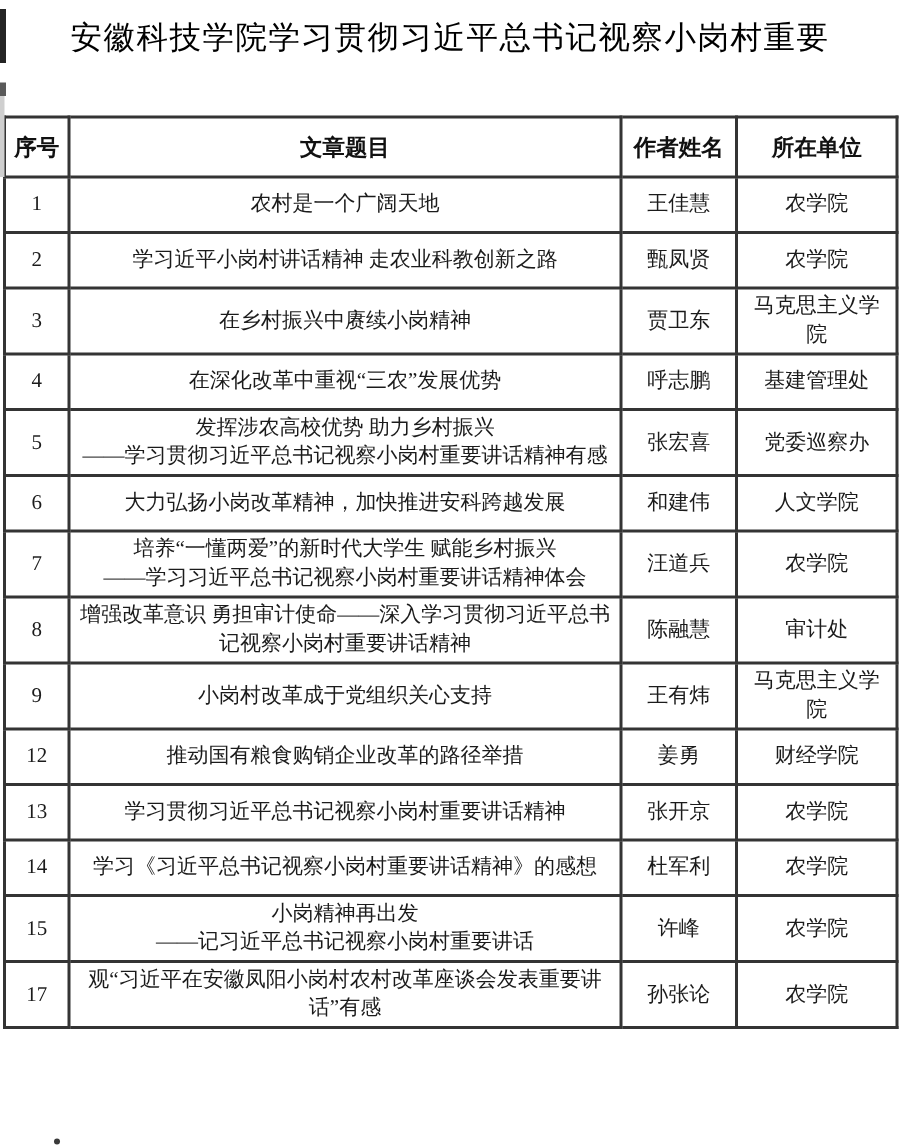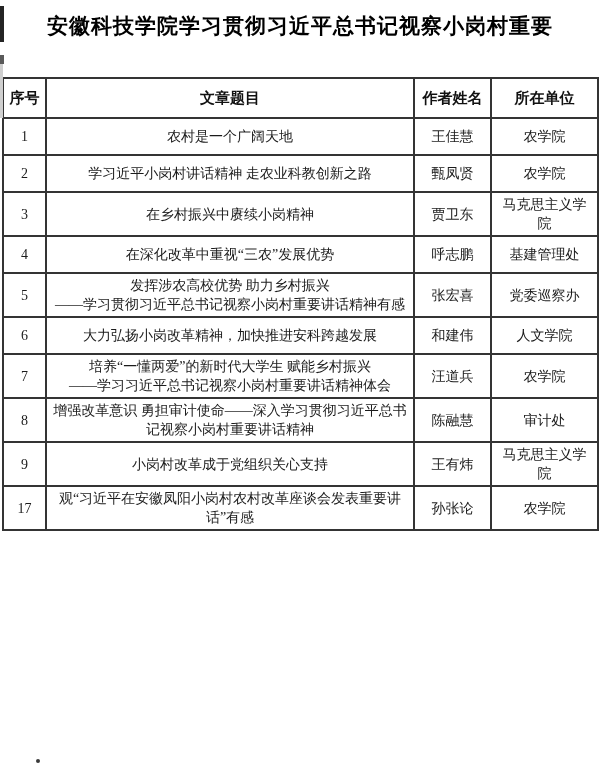--- a/index.html
+++ b/index.html
@@ -15,7 +15,7 @@
     padding-top: 8px;
     text-align: center;
     font-family: "Liberation Sans", sans-serif;
-    font-weight: 700;
+    font-weight: 400;
     font-size: 21px;
     color: #000;
     letter-spacing: 1px;

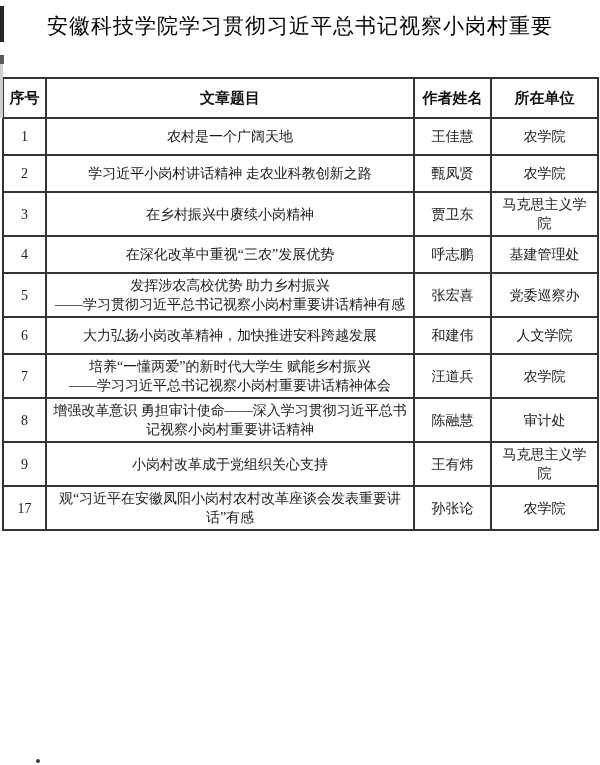--- a/index.html
+++ b/index.html
@@ -137,6 +137,12 @@
     <td class="cell-unit">马克思主义学院</td>
   </tr>
       <tr>
+    <td class="cell-no">12</td>
+    <td class="cell-title">推动国有粮食购销企业改革的路径举措</td>
+    <td class="cell-author">姜勇</td>
+    <td class="cell-unit">财经学院</td>
+  </tr>
+      <tr>
     <td class="cell-no">17</td>
     <td class="cell-title">观“习近平在安徽凤阳小岗村农村改革座谈会发表重要讲话”有感</td>
     <td class="cell-author">孙张论</td>

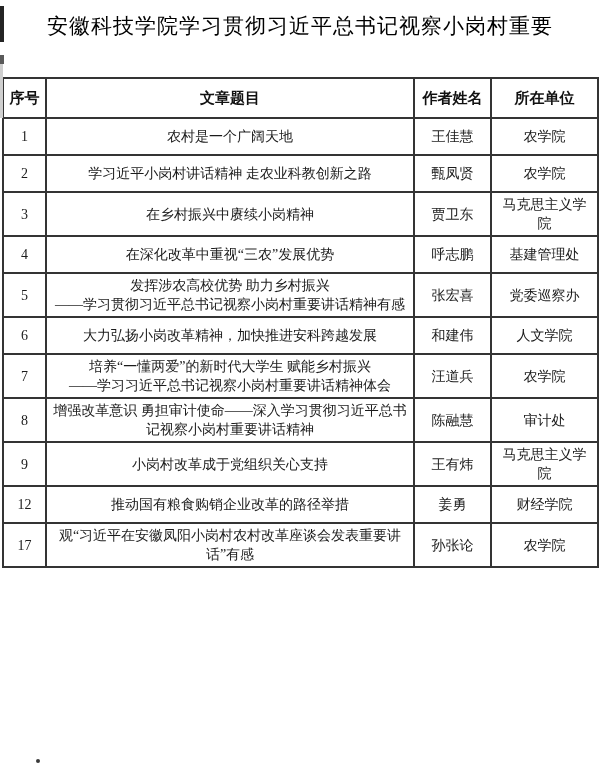--- a/index.html
+++ b/index.html
@@ -143,6 +143,12 @@
     <td class="cell-unit">财经学院</td>
   </tr>
       <tr>
+    <td class="cell-no">13</td>
+    <td class="cell-title">学习贯彻习近平总书记视察小岗村重要讲话精神</td>
+    <td class="cell-author">张开京</td>
+    <td class="cell-unit">农学院</td>
+  </tr>
+      <tr>
     <td class="cell-no">17</td>
     <td class="cell-title">观“习近平在安徽凤阳小岗村农村改革座谈会发表重要讲话”有感</td>
     <td class="cell-author">孙张论</td>

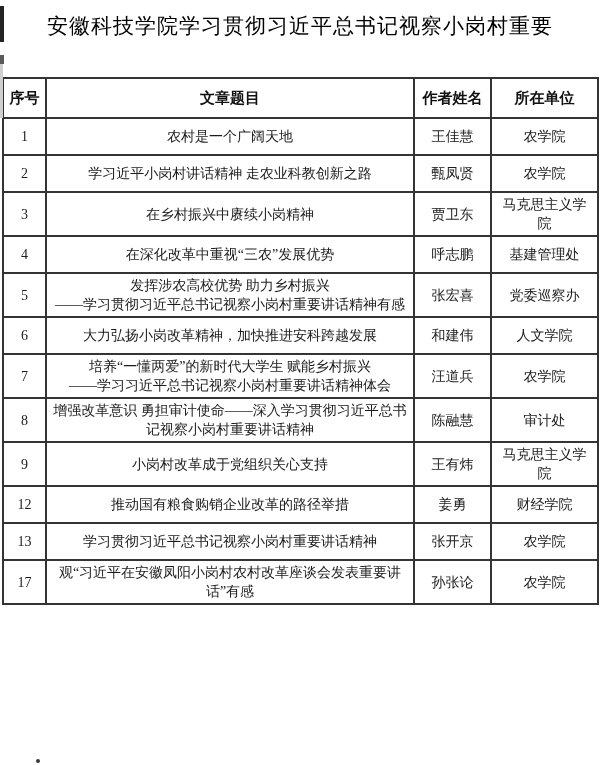--- a/index.html
+++ b/index.html
@@ -149,6 +149,12 @@
     <td class="cell-unit">农学院</td>
   </tr>
       <tr>
+    <td class="cell-no">14</td>
+    <td class="cell-title">学习《习近平总书记视察小岗村重要讲话精神》的感想</td>
+    <td class="cell-author">杜军利</td>
+    <td class="cell-unit">农学院</td>
+  </tr>
+      <tr>
     <td class="cell-no">17</td>
     <td class="cell-title">观“习近平在安徽凤阳小岗村农村改革座谈会发表重要讲话”有感</td>
     <td class="cell-author">孙张论</td>

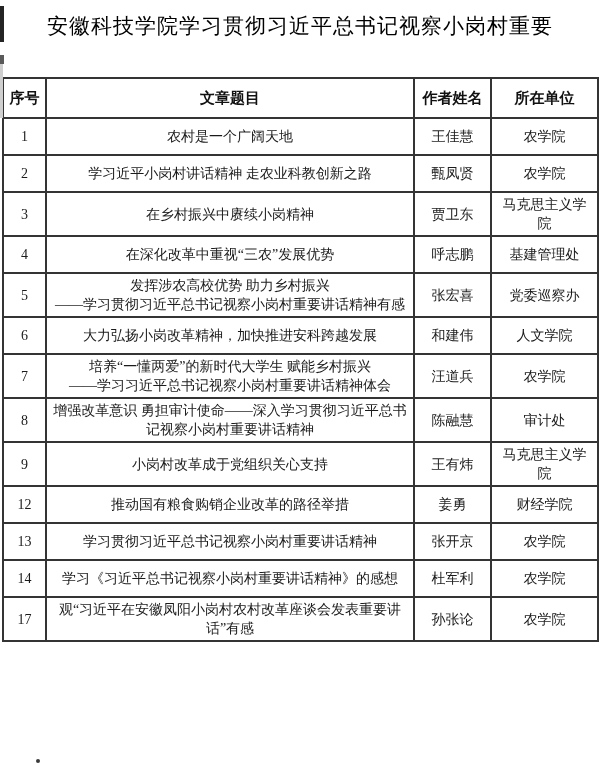--- a/index.html
+++ b/index.html
@@ -155,6 +155,13 @@
     <td class="cell-unit">农学院</td>
   </tr>
       <tr>
+    <td class="cell-no">15</td>
+    <td class="cell-title">小岗精神再出发
+——记习近平总书记视察小岗村重要讲话</td>
+    <td class="cell-author">许峰</td>
+    <td class="cell-unit">农学院</td>
+  </tr>
+      <tr>
     <td class="cell-no">17</td>
     <td class="cell-title">观“习近平在安徽凤阳小岗村农村改革座谈会发表重要讲话”有感</td>
     <td class="cell-author">孙张论</td>

